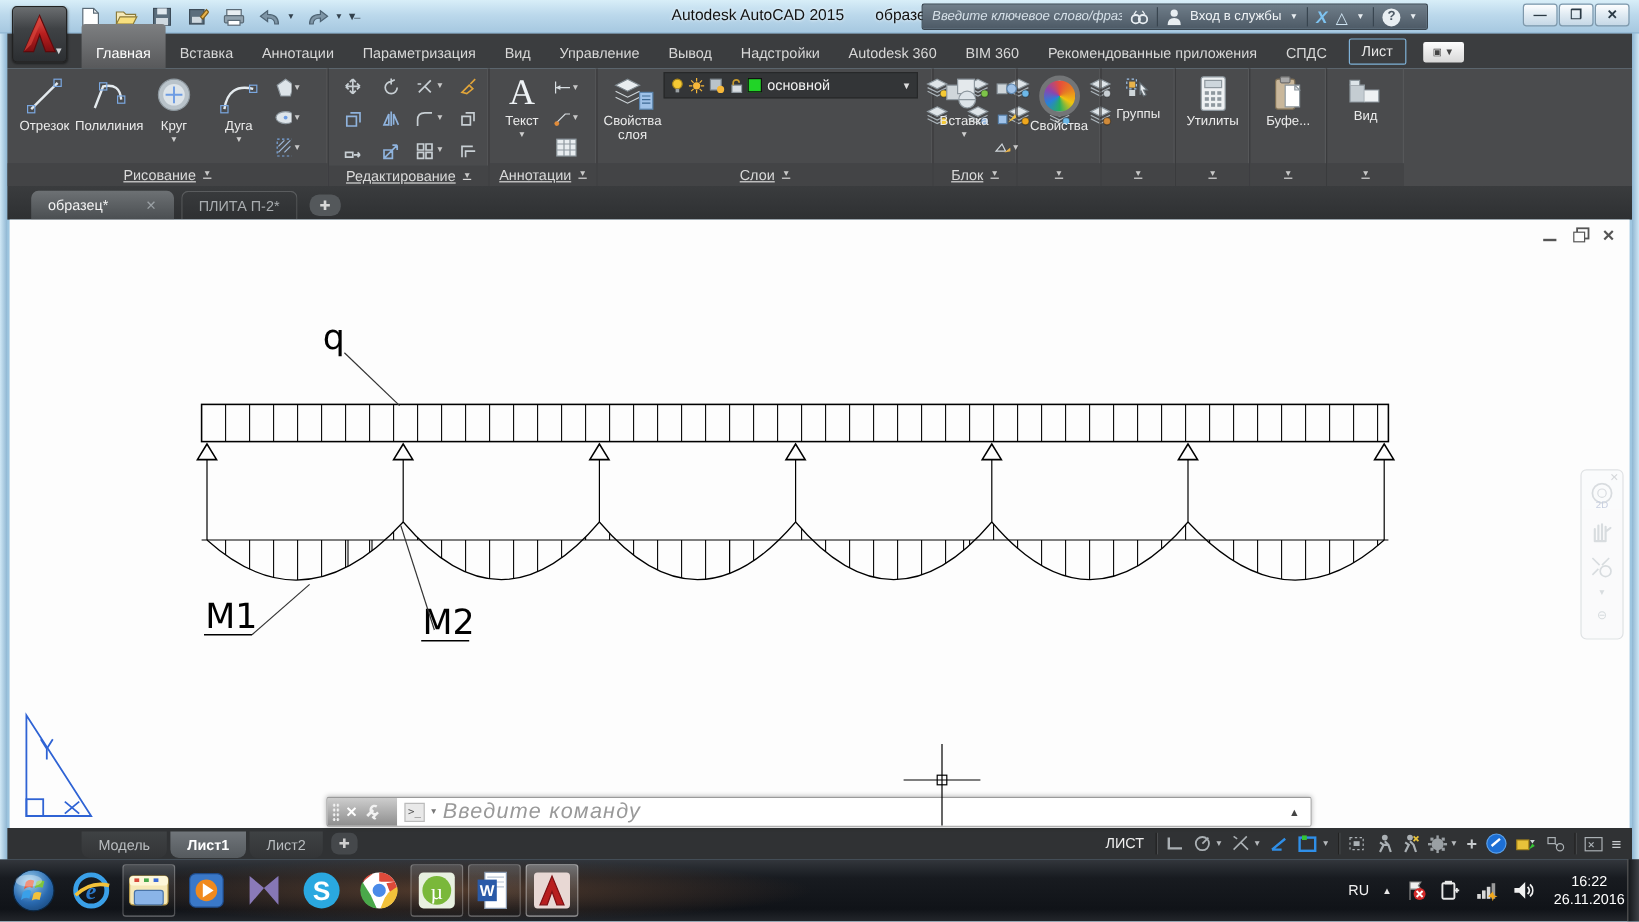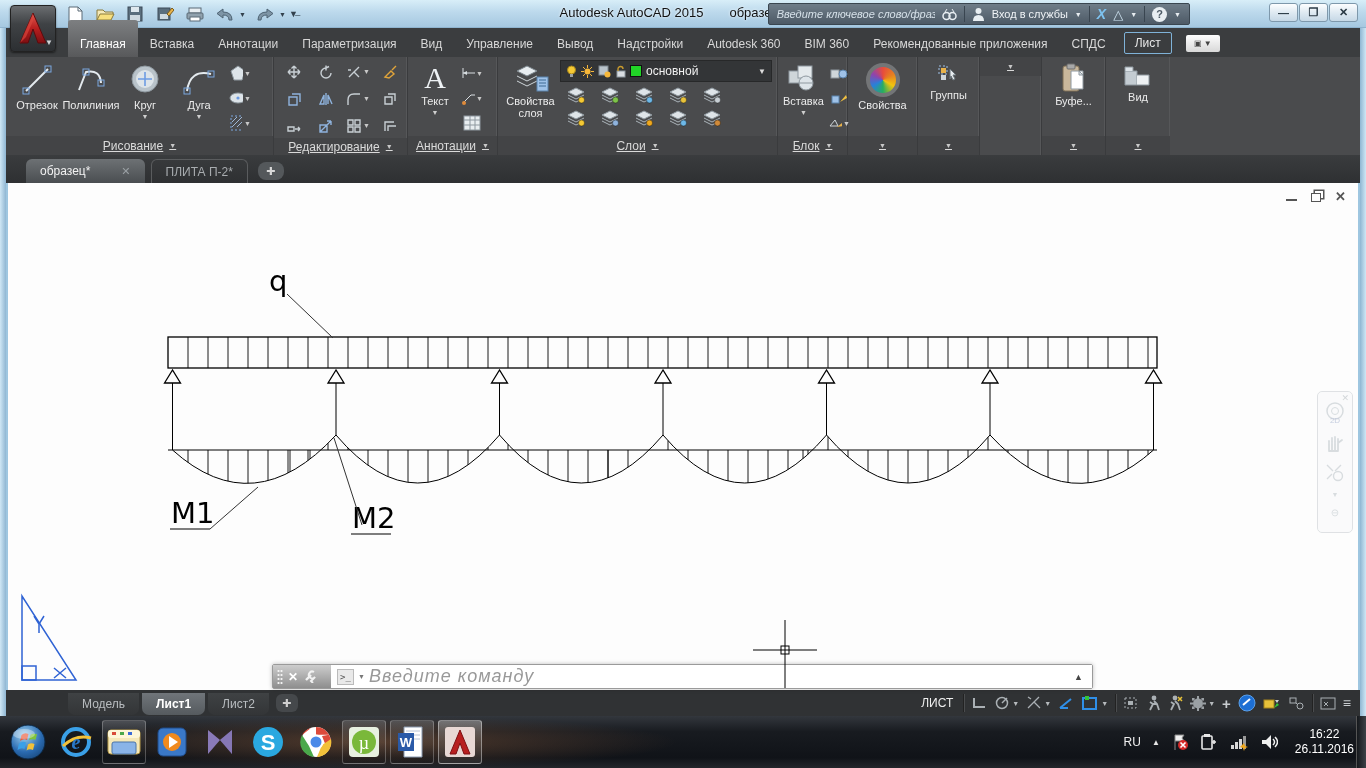--- a/index.html
+++ b/index.html
@@ -464,7 +464,7 @@
           </svg>
         <span class="lbl" style="white-space:normal;text-align:center;line-height:12px;">Свойства слоя</span>
       </div>
-      <div style="display:flex;flex-direction:column;">
+      <div style="display:flex;flex-direction:row;">
         <div id="layer-combo">
           <svg width="11" height="13">
               <circle cx="5.5" cy="5" r="4" fill="#f5c934" stroke="#a8861c"></circle>

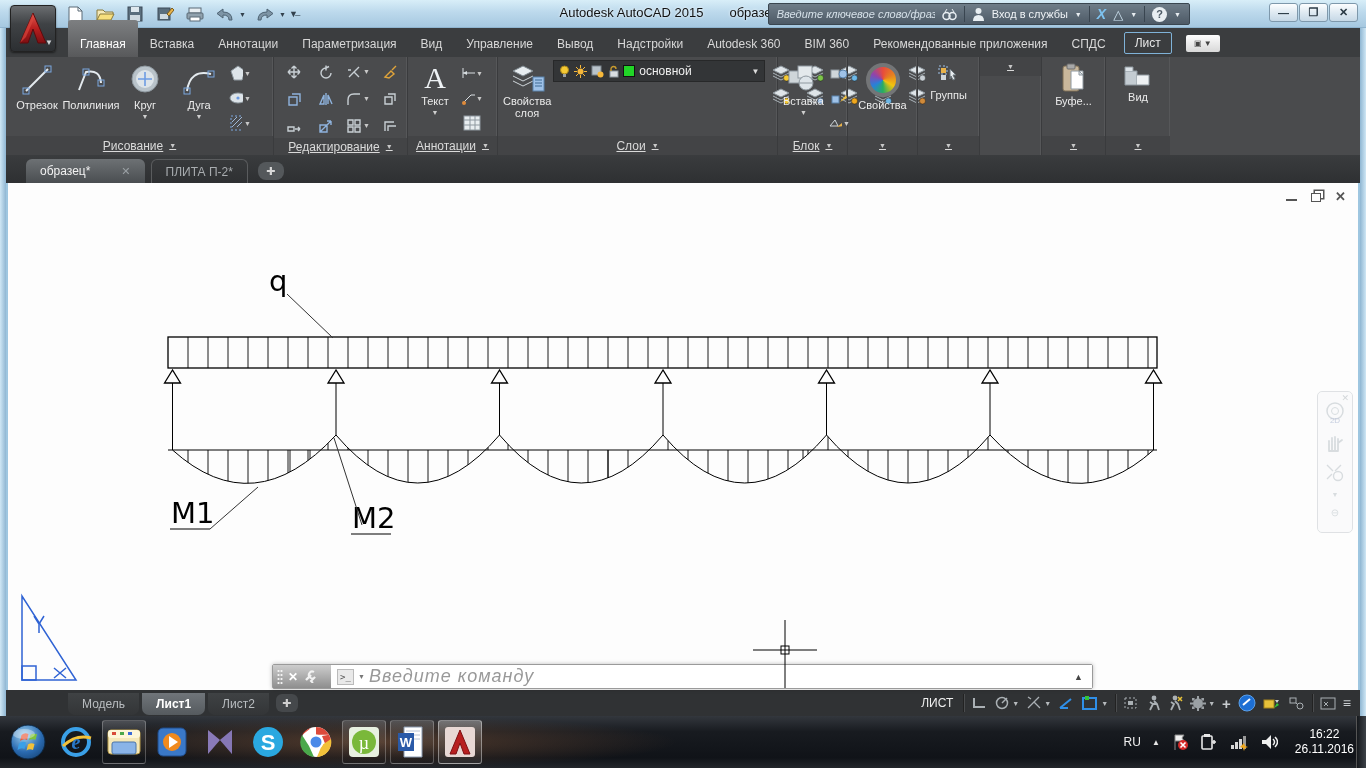--- a/index.html
+++ b/index.html
@@ -642,6 +642,26 @@
   </div>
 
   <div class="panel" style="width:62px;">
+    <div class="panel-body" style="justify-content:center;">
+      <div class="bigbtn">
+        <svg width="26" height="30">
+            <rect x="3" y="1" width="20" height="28" rx="2" fill="#eef1f3" stroke="#8e989f"></rect>
+            <rect x="6" y="4" width="14" height="6" fill="#cdd6dc" stroke="#8e989f"></rect>
+            <g fill="#8e989f">
+              <rect x="6" y="13" width="3.4" height="3"></rect>
+              <rect x="11.2" y="13" width="3.4" height="3"></rect>
+              <rect x="16.4" y="13" width="3.4" height="3"></rect>
+              <rect x="6" y="18" width="3.4" height="3"></rect>
+              <rect x="11.2" y="18" width="3.4" height="3"></rect>
+              <rect x="16.4" y="18" width="3.4" height="3"></rect>
+              <rect x="6" y="23" width="3.4" height="3"></rect>
+              <rect x="11.2" y="23" width="3.4" height="3"></rect>
+              <rect x="16.4" y="23" width="3.4" height="3"></rect>
+            </g>
+          </svg>
+        <span class="lbl">Утилиты</span>
+      </div>
+    </div>
     <div class="panel-label">
         <span class="dd">▼</span>
       </div>

